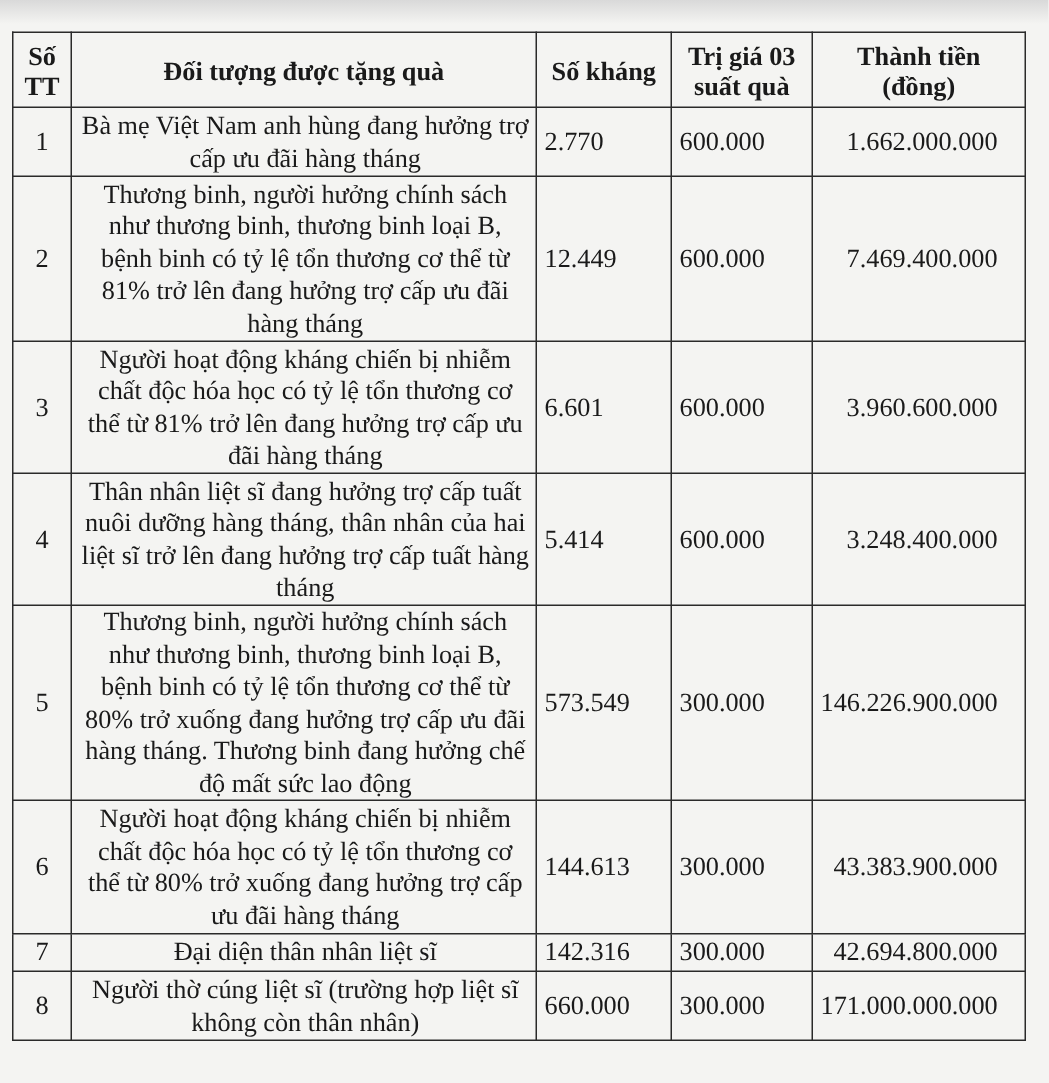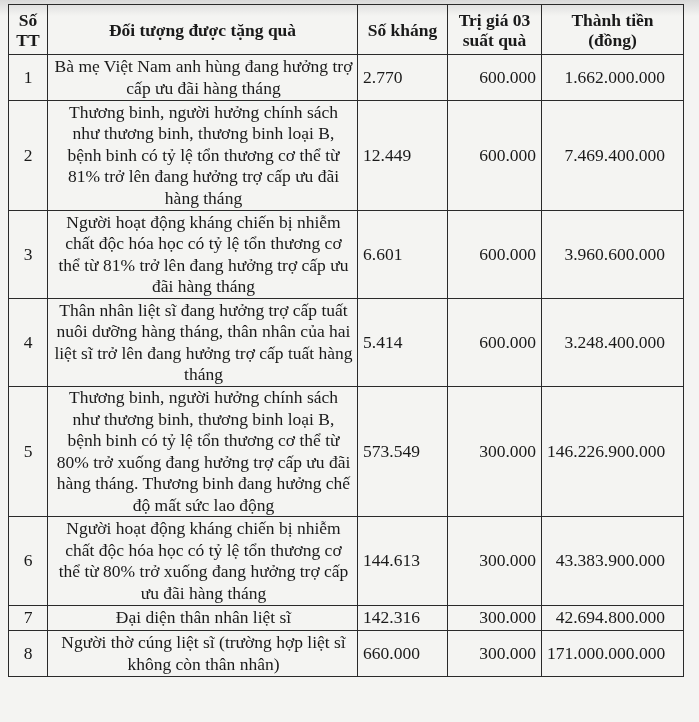--- a/index.html
+++ b/index.html
@@ -15,7 +15,7 @@
       background: linear-gradient(#d9d9d9, #f4f4f2);
     }
     table.gift-table {
-      position: absolute; left: 8px; top: 4px;
+      position: absolute; left: 8px; top: 21px;
       border-collapse: collapse;
       table-layout: fixed;
       width: 675px;

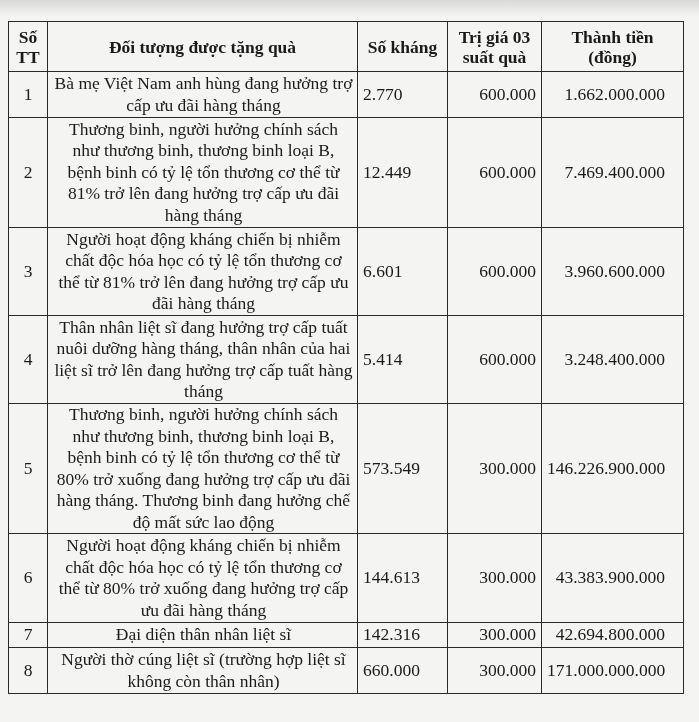--- a/index.html
+++ b/index.html
@@ -40,7 +40,7 @@
     td.stt { text-align: center; padding: 0; }
     td.desc { text-align: center; padding: 0 4px 0 6px; }
     td.count { padding-right: 6px; }
-    td.unit { text-align: right; }
+    td.unit { text-align: left; }
     td.total { text-align: right; padding-right: 18px; }
     tr.total-row td { font-weight: bold; height: 23px; }
     tr.total-row td.desc { text-align: center; }

